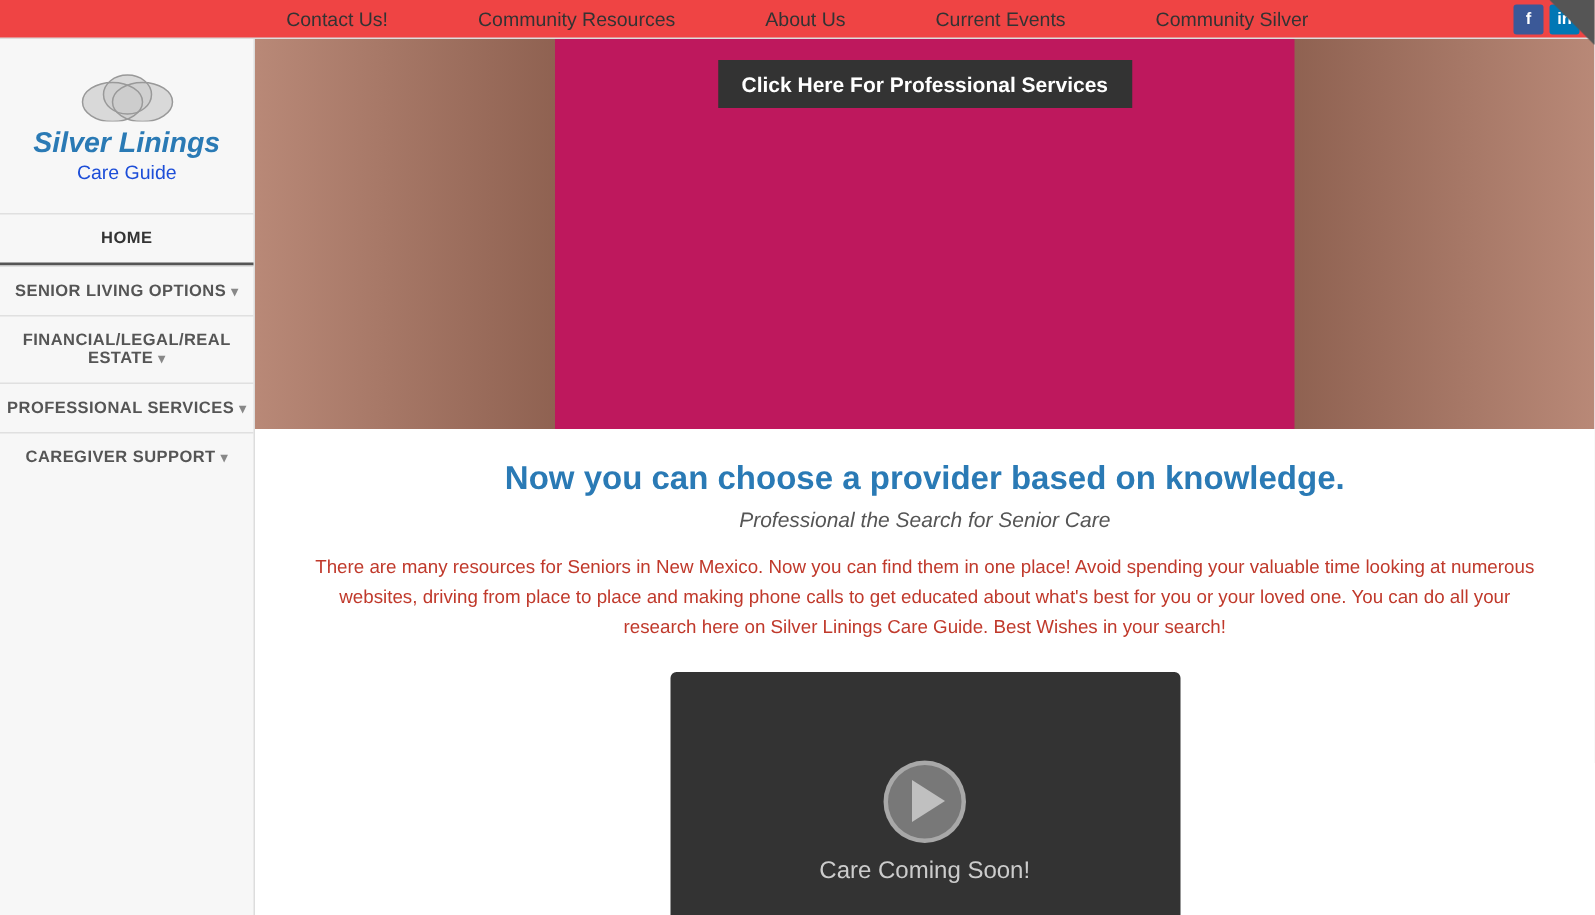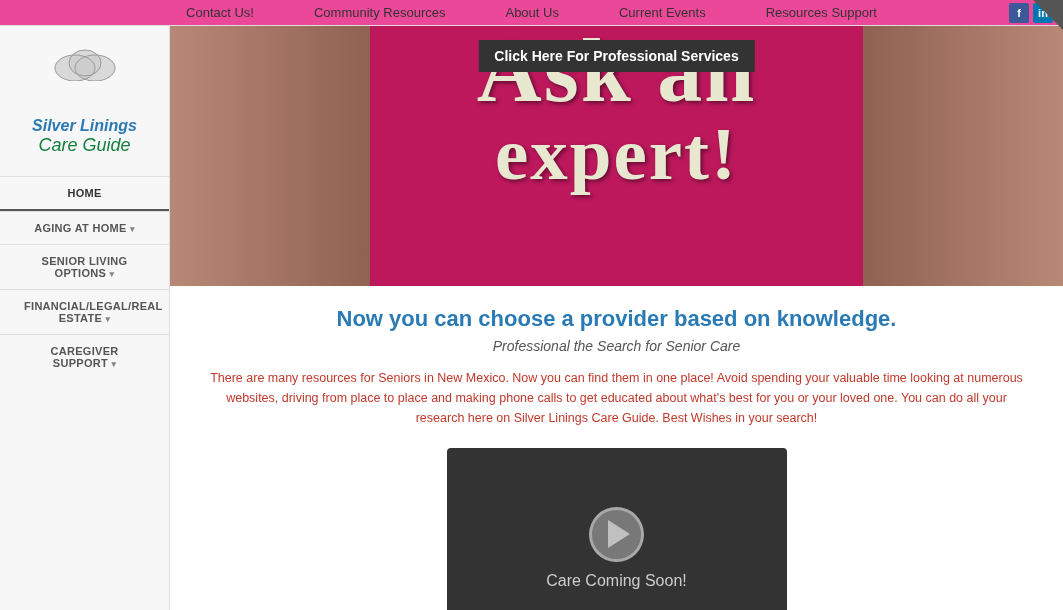--- a/index.html
+++ b/index.html
@@ -7,7 +7,7 @@
 
     
     .top-nav {
-      background: #ec4899;
+      background: #ef4444;
       border-bottom: 1px solid #ddd;
       display: flex;
       align-items: center;

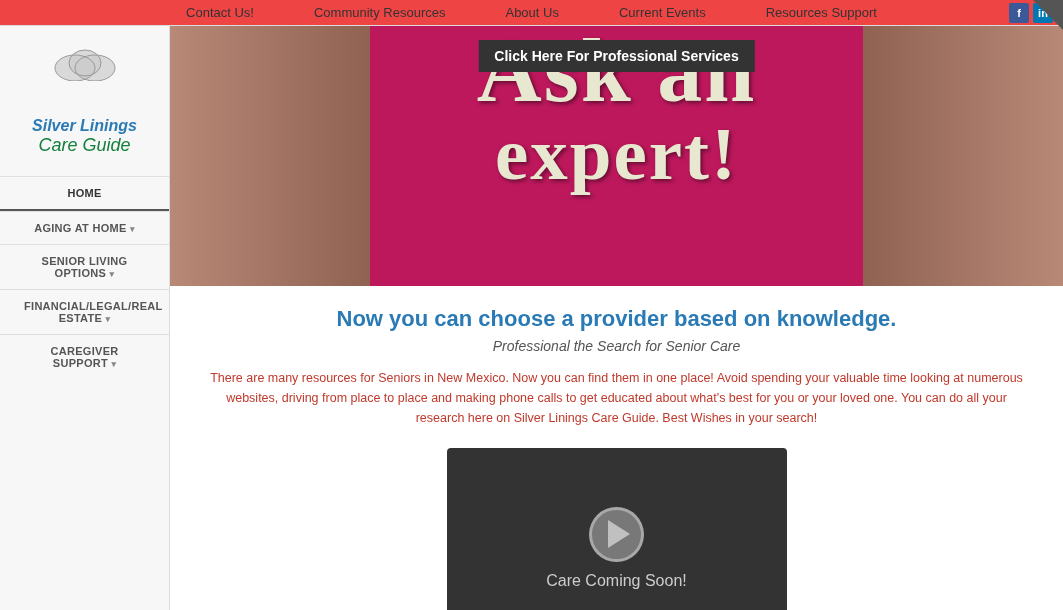--- a/index.html
+++ b/index.html
@@ -269,7 +269,7 @@
     <a>Community Resources</a>
     <a>About Us</a>
     <a>Current Events</a>
-    <a>Resources Support</a>
+    <a>Community Silver</a>
   </div>
   <div class="top-nav-social">
     <div class="social-icon">f</div>

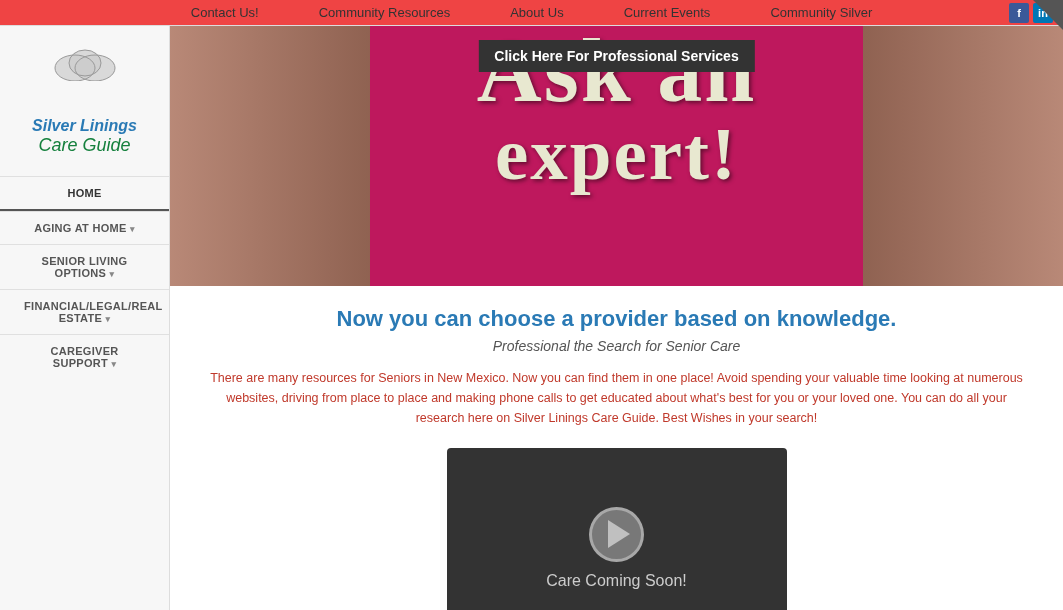--- a/index.html
+++ b/index.html
@@ -68,12 +68,11 @@
       padding: 10px 10px 20px 10px;
     }
     .logo-text-primary {
-      font-size: 16px;
+      font-size: 19px;
       font-weight: bold;
       color: #2a7ab5;
       line-height: 1.1;
       font-style: italic;
-      margin-top: 32px;
     }
     .logo-text-sub {
       font-size: 18px;

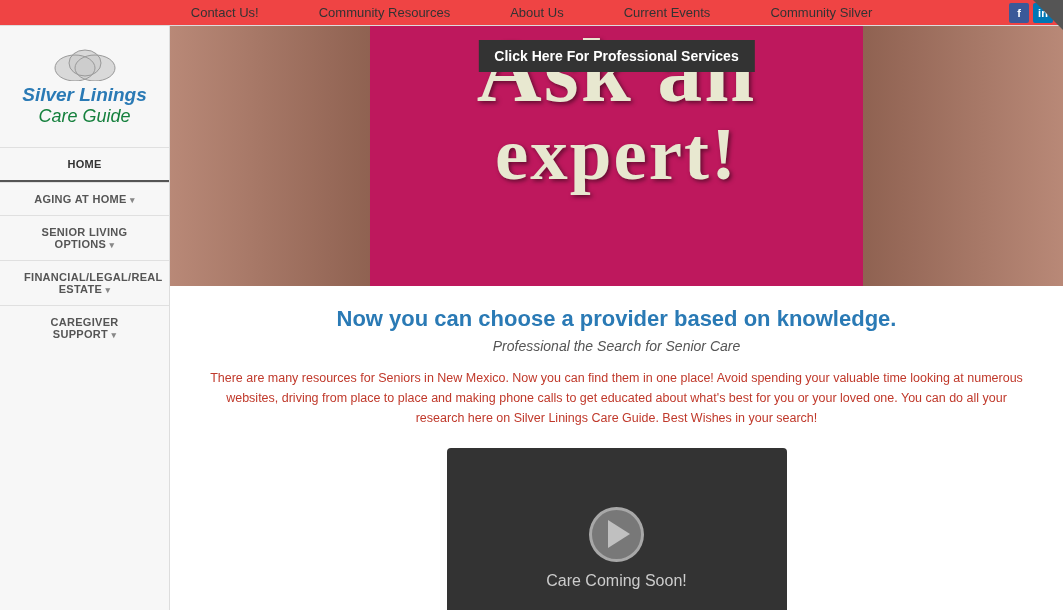--- a/index.html
+++ b/index.html
@@ -75,9 +75,8 @@
       font-style: italic;
     }
     .logo-text-sub {
-      font-size: 18px;
-      color: #15803d;
-      font-style: italic;
+      font-size: 13px;
+      color: #1d4ed8;
     }
 
     .sidebar-nav {

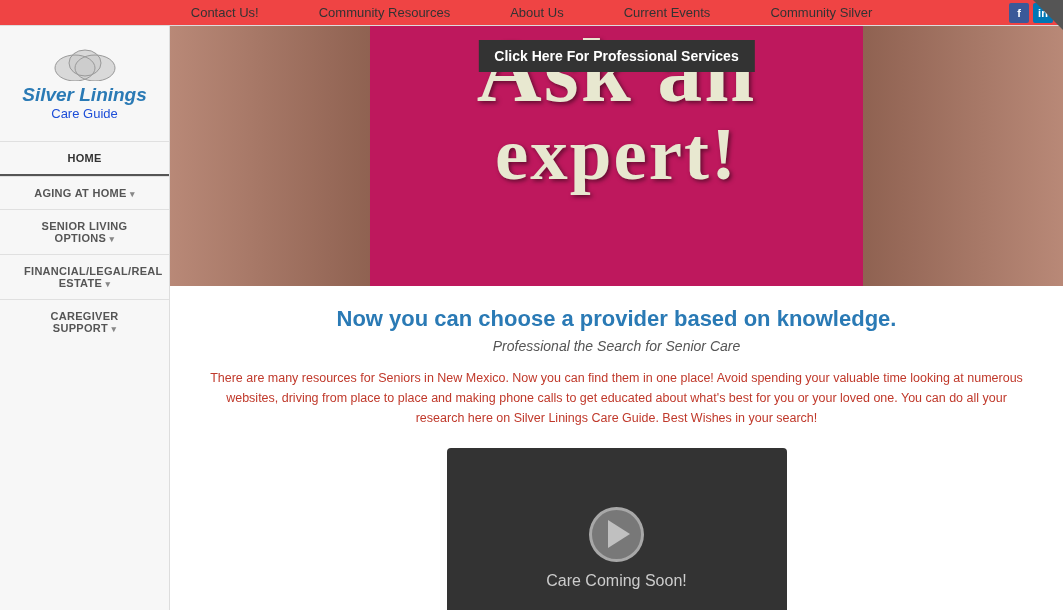--- a/index.html
+++ b/index.html
@@ -87,7 +87,7 @@
     }
     .sidebar-nav li a {
       display: block;
-      padding: 10px 24px;
+      padding: 10px 0;
       text-align: center;
       font-size: 11px;
       font-weight: bold;

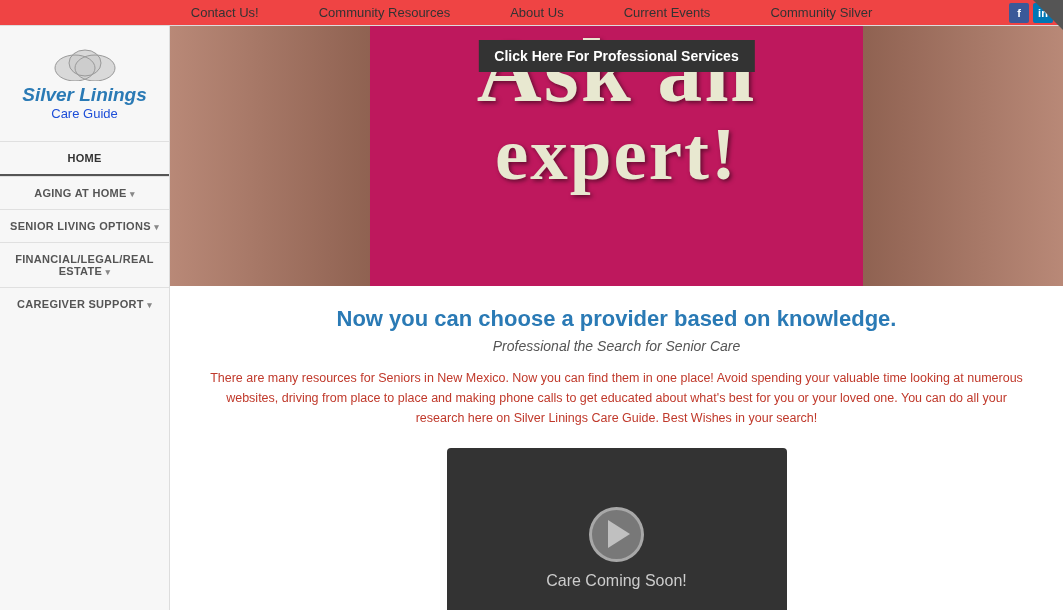--- a/index.html
+++ b/index.html
@@ -296,9 +296,6 @@
         <a>HOME</a>
       </li>
       <li>
-        <a><span>AGING AT HOME</span> <span class="arrow">▾</span></a>
-      </li>
-      <li>
         <a><span>SENIOR LIVING OPTIONS</span> <span class="arrow">▾</span></a>
       </li>
       <li>

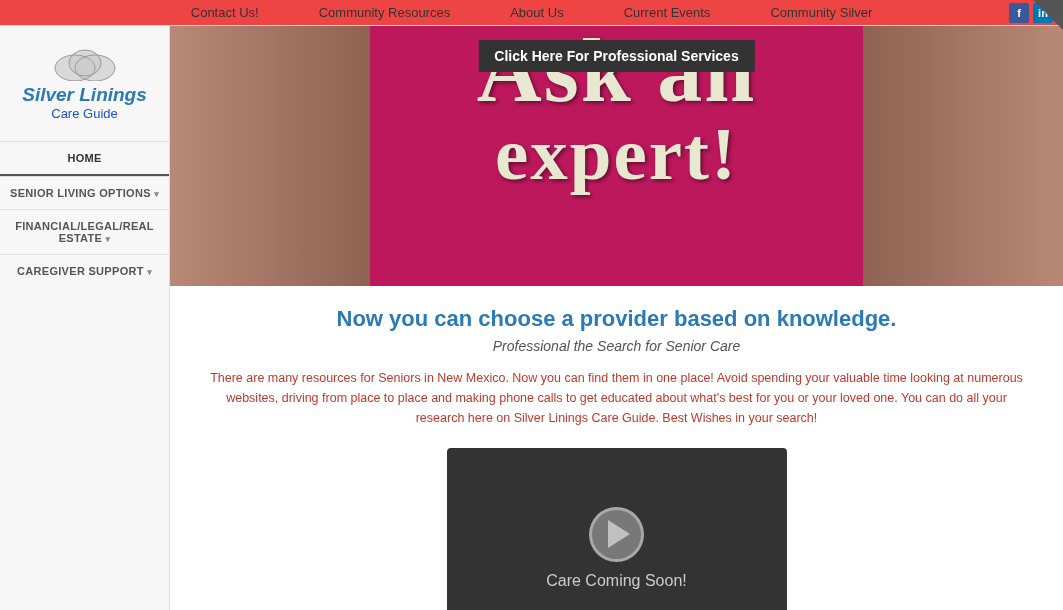--- a/index.html
+++ b/index.html
@@ -312,10 +312,6 @@
     <div class="hero">
       <button class="pro-services-btn">Click Here For Professional Services</button>
       <div class="hero-hands-left"></div>
-      <div class="hero-chalkboard">
-        <div class="ask">Ask an</div>
-        <div class="expert">expert!</div>
-      </div>
       <div class="hero-hands-right"></div>
     </div>
 

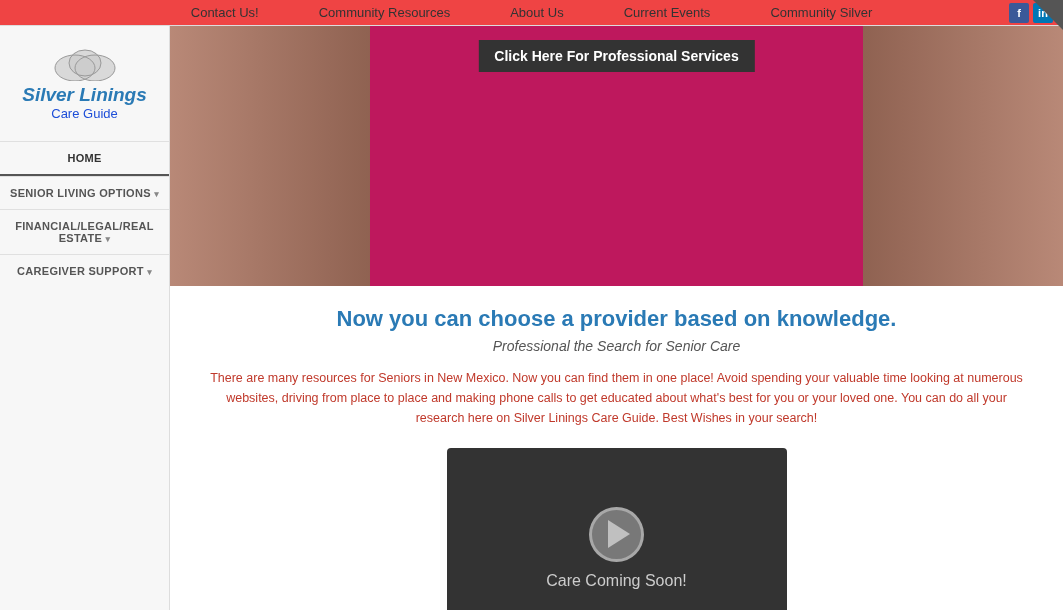--- a/index.html
+++ b/index.html
@@ -302,6 +302,9 @@
         <a><span>FINANCIAL/LEGAL/REAL ESTATE</span> <span class="arrow">▾</span></a>
       </li>
       <li>
+        <a><span>PROFESSIONAL SERVICES</span> <span class="arrow">▾</span></a>
+      </li>
+      <li>
         <a><span>CAREGIVER SUPPORT</span> <span class="arrow">▾</span></a>
       </li>
     </ul>

